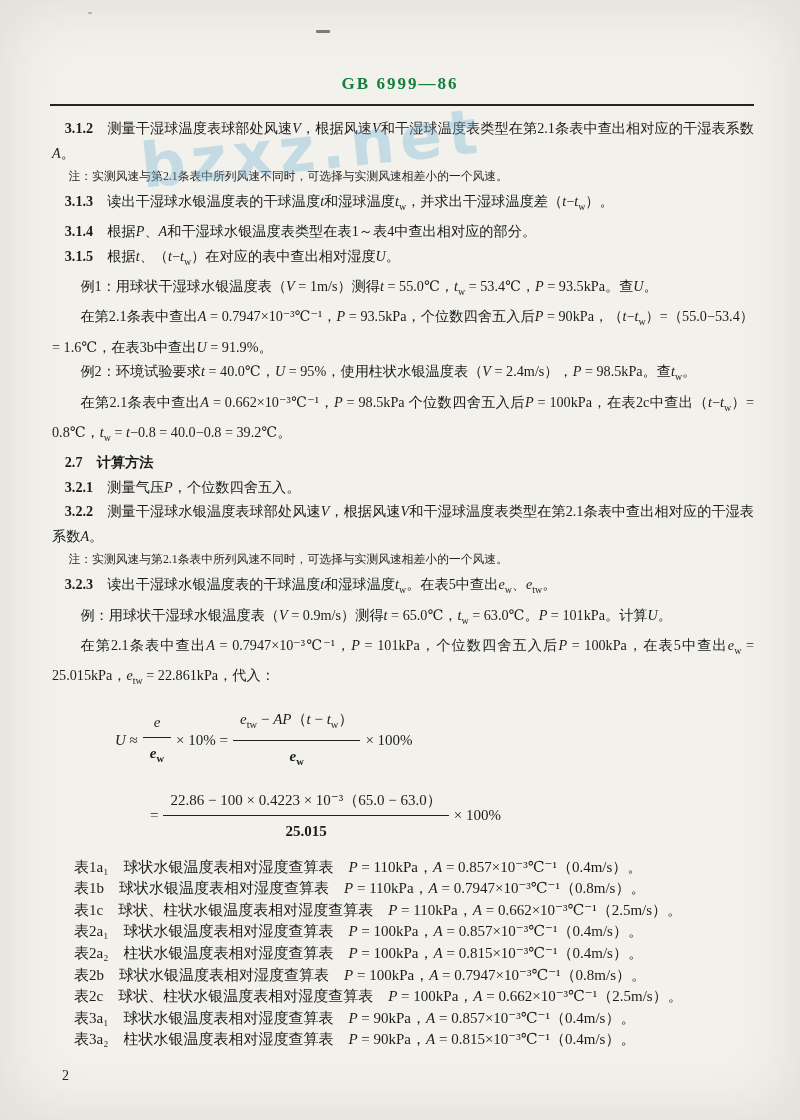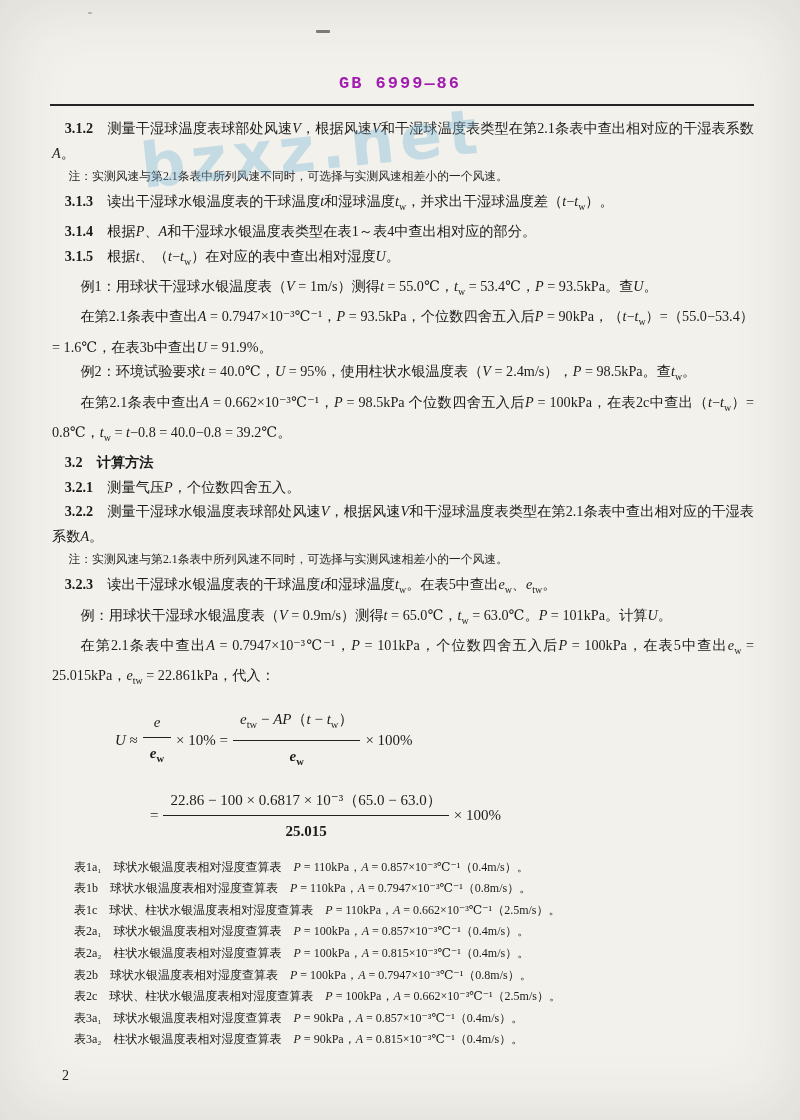--- a/index.html
+++ b/index.html
@@ -18,9 +18,9 @@
   .doc-header {
     position:absolute; top:74px; left:0; right:0;
     text-align:center;
-    font-family:Liberation Mono, monospace;
+    font-family:Liberation Serif, serif;
     font-weight:bold; font-size:17px; letter-spacing:2px;
-    color:#a21caf;
+    color:#15803d;
   }
   .header-rule {
     position:absolute; top:104px; left:50px; width:704px; height:2px;

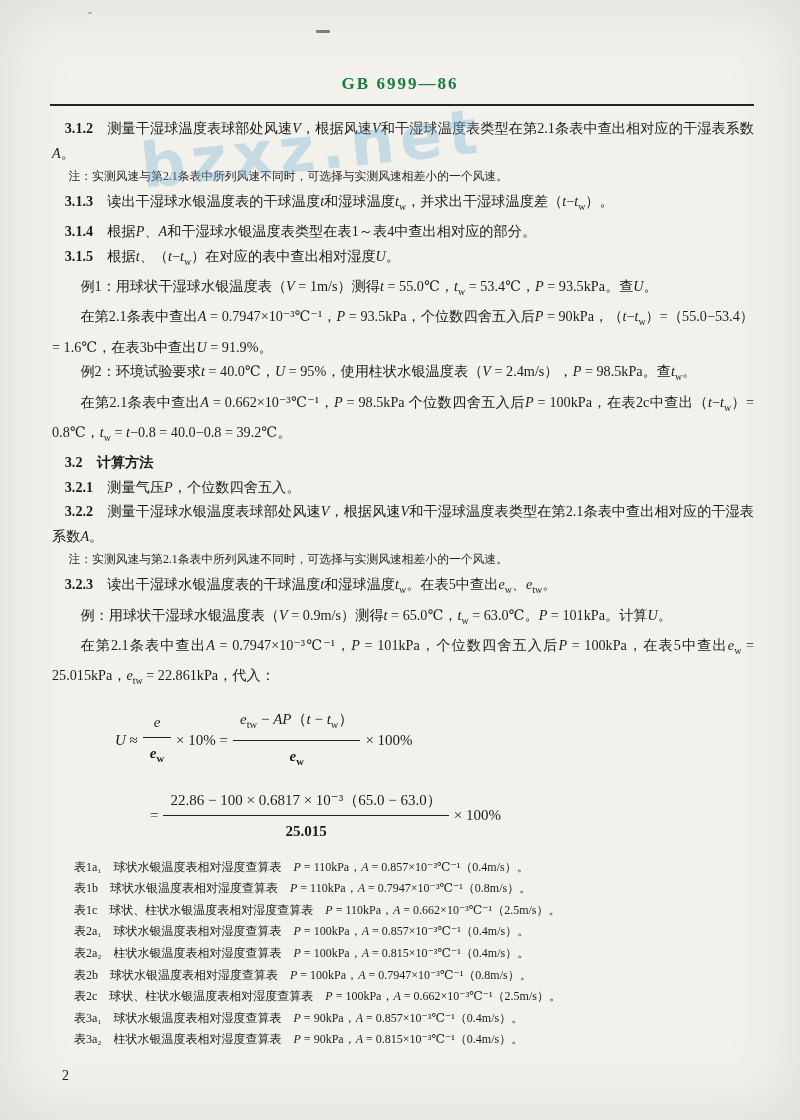--- a/index.html
+++ b/index.html
@@ -97,7 +97,7 @@
     <div class="para example">在第2.1条表中查出<i>A</i> = 0.7947×10⁻³℃⁻¹，<i>P</i> = 93.5kPa，个位数四舍五入后<i>P</i> = 90kPa，（<i>t</i>−<i>t</i><sub>w</sub>）=（55.0−53.4）= 1.6℃，在表3b中查出<i>U</i> = 91.9%。</div>
     <div class="para example">例2：环境试验要求<i>t</i> = 40.0℃，<i>U</i> = 95%，使用柱状水银温度表（<i>V</i> = 2.4m/s），<i>P</i> = 98.5kPa。查<i>t</i><sub>w</sub>。</div>
     <div class="para example">在第2.1条表中查出<i>A</i> = 0.662×10⁻³℃⁻¹，<i>P</i> = 98.5kPa 个位数四舍五入后<i>P</i> = 100kPa，在表2c中查出（<i>t</i>−<i>t</i><sub>w</sub>）= 0.8℃，<i>t</i><sub>w</sub> = <i>t</i>−0.8 = 40.0−0.8 = 39.2℃。</div>
-    <div class="para clause heading"><b>3.2　计算方法</b></div>
+    <div class="para clause heading"><b>2.7　计算方法</b></div>
     <div class="para clause"><b>3.2.1</b>　测量气压<i>P</i>，个位数四舍五入。</div>
     <div class="para clause"><b>3.2.2</b>　测量干湿球水银温度表球部处风速<i>V</i>，根据风速<i>V</i>和干湿球温度表类型在第2.1条表中查出相对应的干湿表系数<i>A</i>。</div>
     <div class="para note">注：实测风速与第2.1条表中所列风速不同时，可选择与实测风速相差小的一个风速。</div>

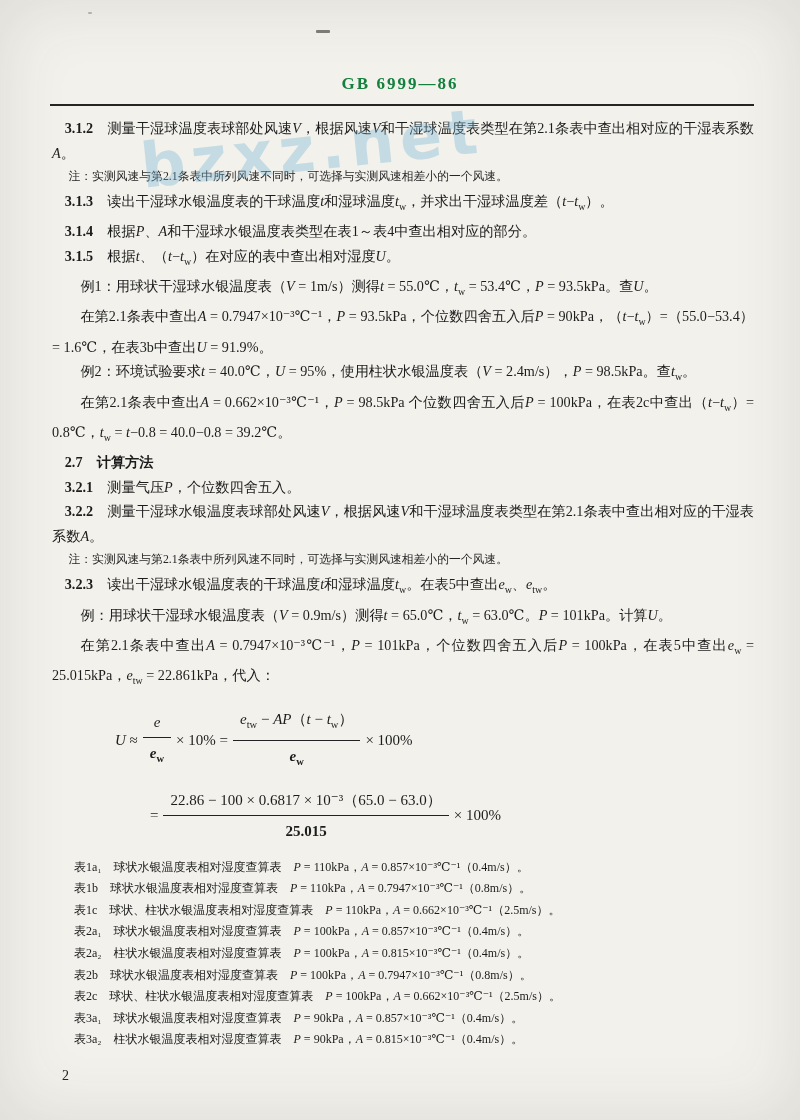--- a/index.html
+++ b/index.html
@@ -110,7 +110,7 @@
         <span><i>U</i> ≈ </span><span class="frac"><span class="fnum"><i>e</i></span><span class="fden"><i>e</i><sub>w</sub></span></span><span> × 10% = </span><span class="frac"><span class="fnum"><i>e</i><sub>tw</sub> − <i>AP</i>（<i>t</i> − <i>t</i><sub>w</sub>）</span><span class="fden"><i>e</i><sub>w</sub></span></span><span> × 100%</span>
       </div>
       <div class="f-line f-line2">
-        <span>= </span><span class="frac"><span class="fnum">22.86 − 100 × 0.6817 × 10⁻³（65.0 − 63.0）</span><span class="fden">25.015</span></span><span> × 100%</span>
+        <span>= </span><span class="frac"><span class="fnum">22.86 − 100 × 0.4223 × 10⁻³（65.0 − 63.0）</span><span class="fden">25.015</span></span><span> × 100%</span>
       </div>
     </div>
 

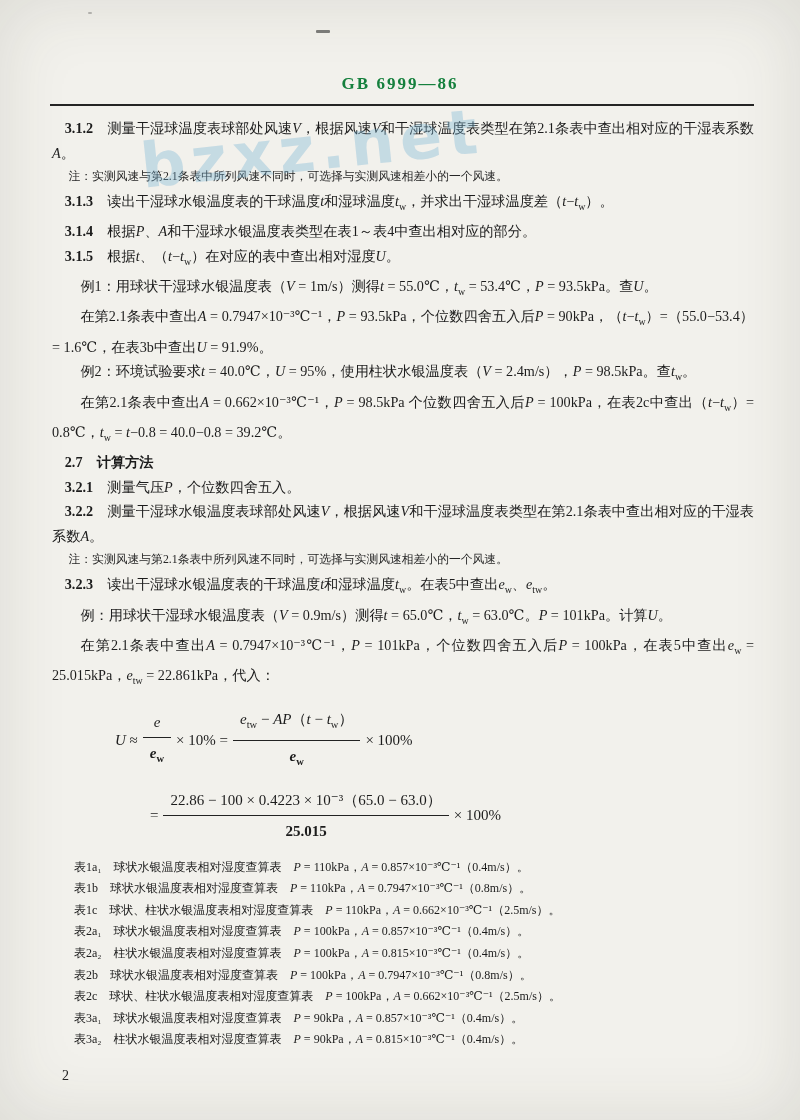--- a/index.html
+++ b/index.html
@@ -57,7 +57,7 @@
   
   .tables { margin-top:13px; }
   .table-line {
-    font-size:12px; line-height:21.6px;
+    font-size:15px; line-height:21.6px;
     padding-left:22px; text-align:left; white-space:nowrap;
   }
 

